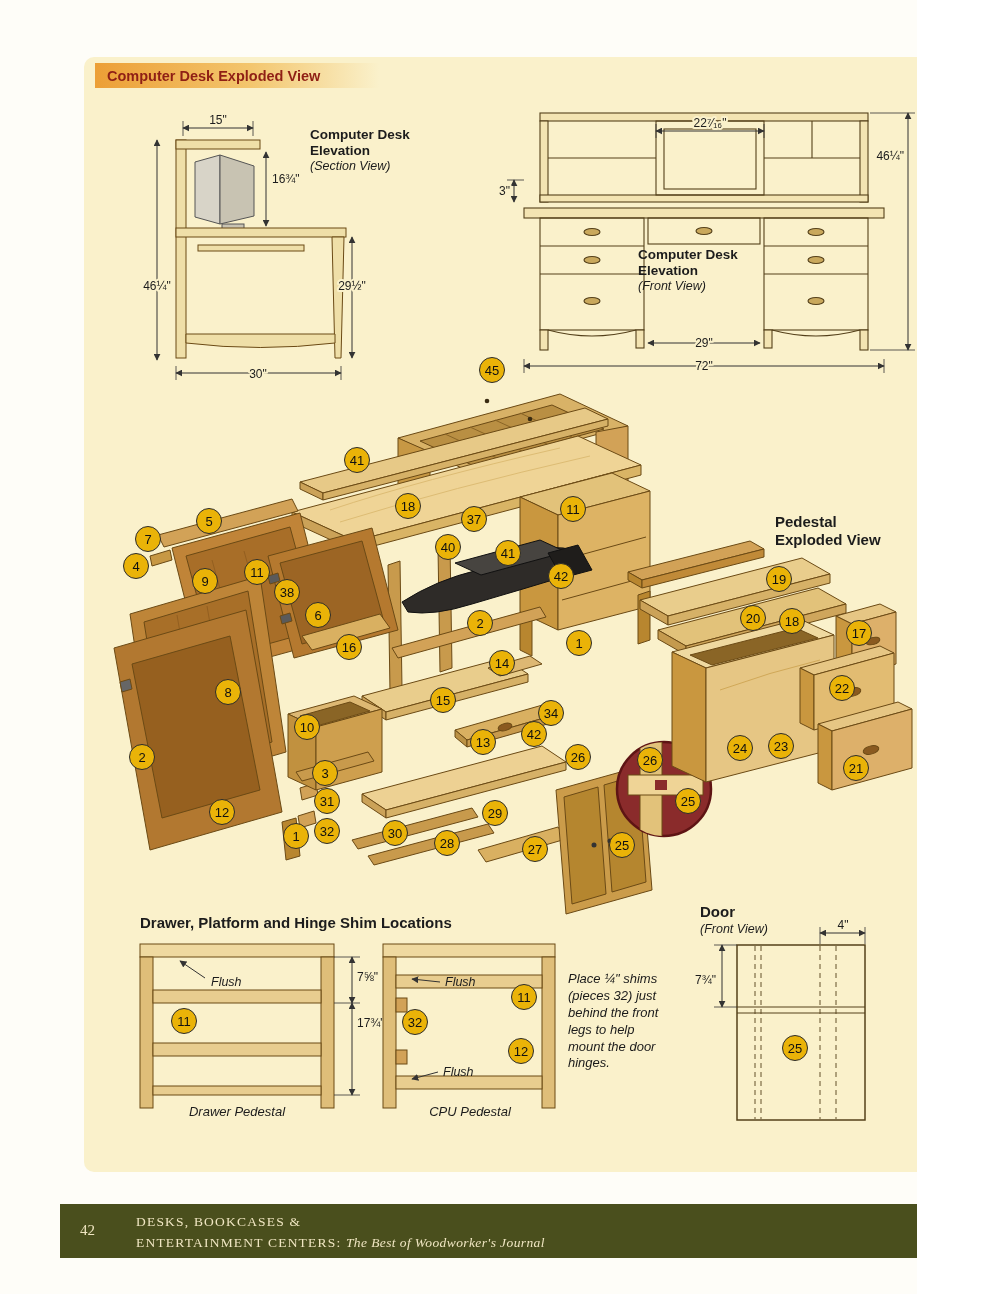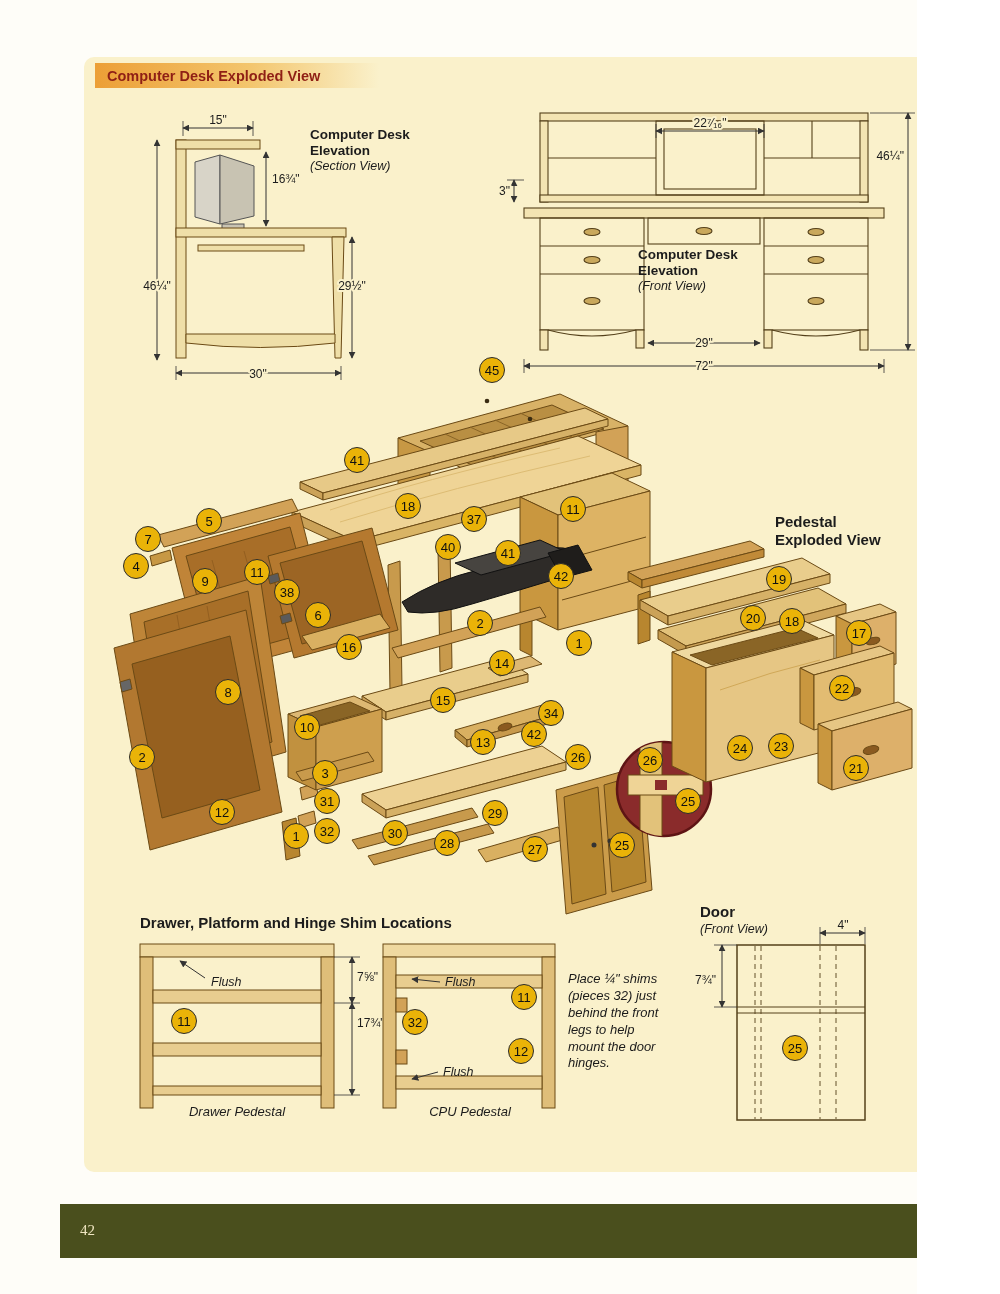--- a/index.html
+++ b/index.html
@@ -446,6 +446,10 @@
 
   <div class="footer-band">
     <span class="pagenum">42</span>
+    <div class="footer-text">
+      <div><span>DESKS, BOOKCASES &amp;</span></div>
+      <div><span>ENTERTAINMENT CENTERS:</span> <span class="it">The Best of Woodworker's Journal</span></div>
+    </div>
   </div>
 </div>
 

